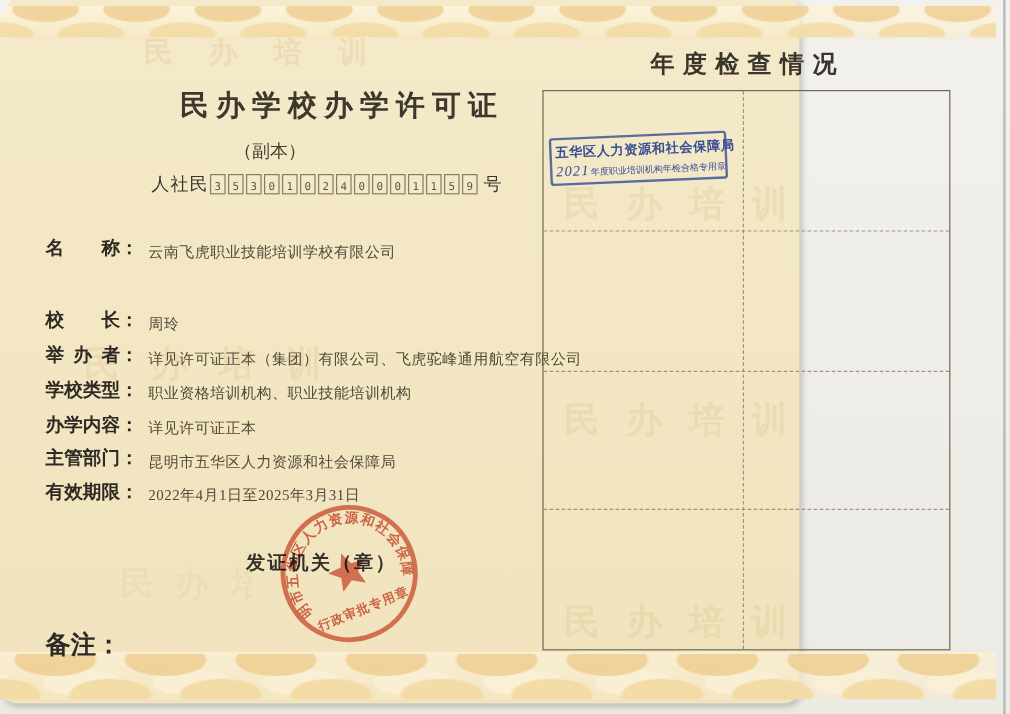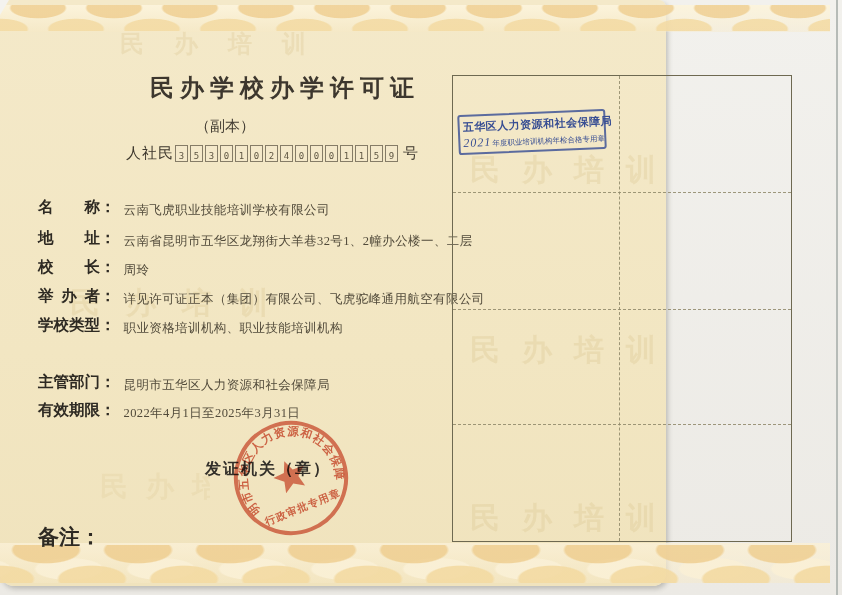--- a/index.html
+++ b/index.html
@@ -151,6 +151,7 @@
     </svg>
   </div>
 
+  <div class="right-title">年度检查情况</div>
   <div class="check-table">
     <div class="hl" style="top:116px;"></div>
     <div class="hl" style="top:233px;"></div>

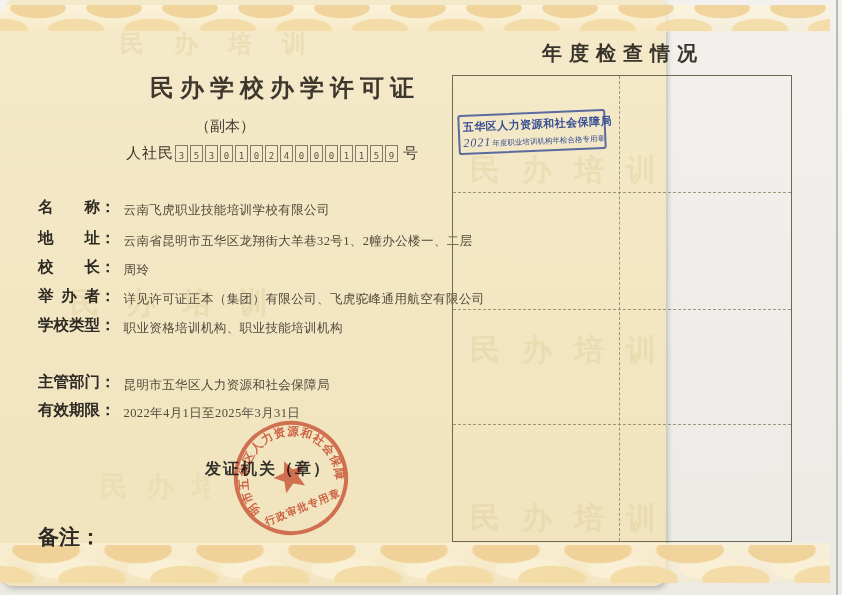--- a/index.html
+++ b/index.html
@@ -117,9 +117,6 @@
   <div class="field-row" style="top:197px;">
     <span class="flabel">名称</span><span class="fcolon">：</span><span class="fvalue">云南飞虎职业技能培训学校有限公司</span>
   </div>
-  <div class="field-row" style="top:228px;">
-    <span class="flabel">地址</span><span class="fcolon">：</span><span class="fvalue">云南省昆明市五华区龙翔街大羊巷32号1、2幢办公楼一、二层</span>
-  </div>
   <div class="field-row" style="top:257px;">
     <span class="flabel">校长</span><span class="fcolon">：</span><span class="fvalue">周玲</span>
   </div>

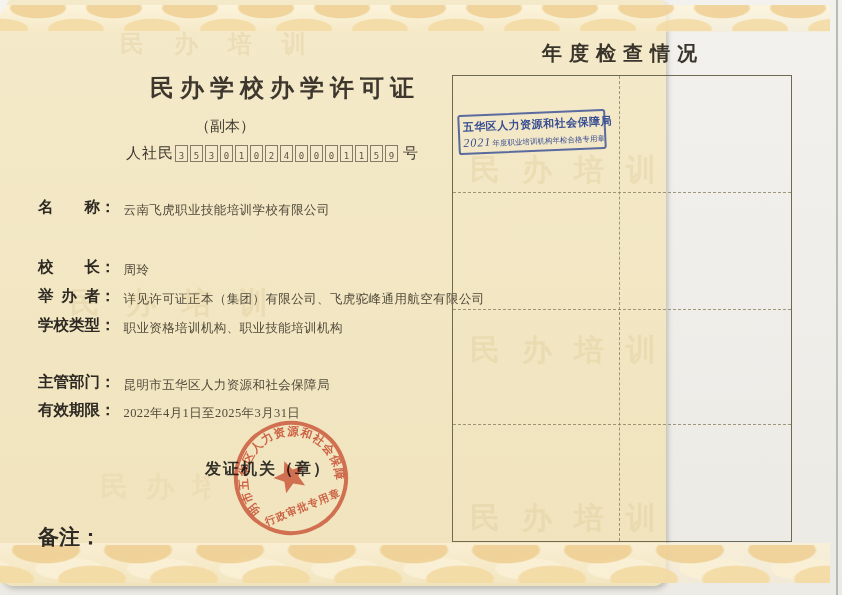--- a/index.html
+++ b/index.html
@@ -126,6 +126,9 @@
   <div class="field-row" style="top:315px;">
     <span class="flabel">学校类型</span><span class="fcolon">：</span><span class="fvalue">职业资格培训机构、职业技能培训机构</span>
   </div>
+  <div class="field-row" style="top:344px;">
+    <span class="flabel">办学内容</span><span class="fcolon">：</span><span class="fvalue">详见许可证正本</span>
+  </div>
   <div class="field-row" style="top:372px;">
     <span class="flabel">主管部门</span><span class="fcolon">：</span><span class="fvalue">昆明市五华区人力资源和社会保障局</span>
   </div>

